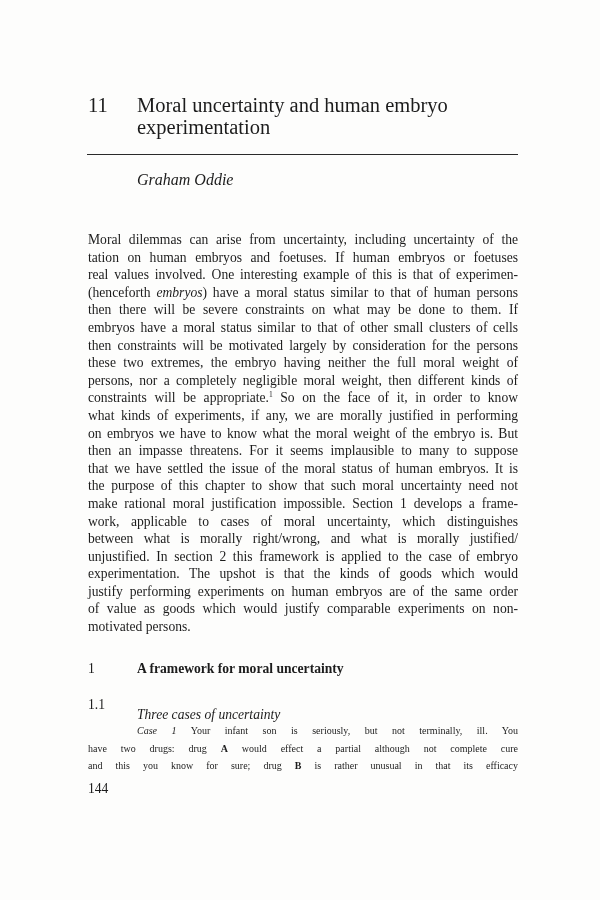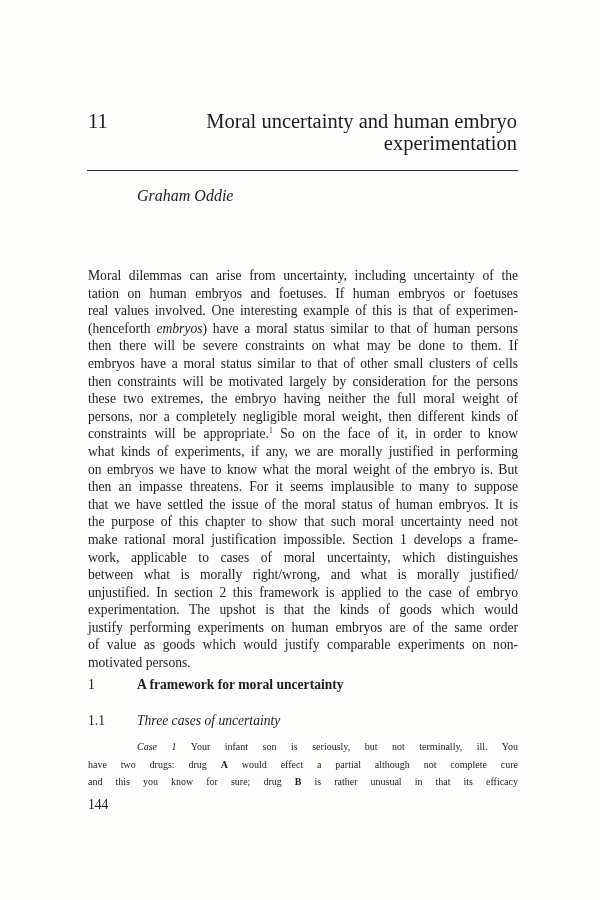--- a/index.html
+++ b/index.html
@@ -17,7 +17,7 @@
   }
   .page {
     position: absolute;
-    left: 0; top: 16px;
+    left: 0; top: 0;
     width: 600px; height: 724px;
   }
   .chapter-head {

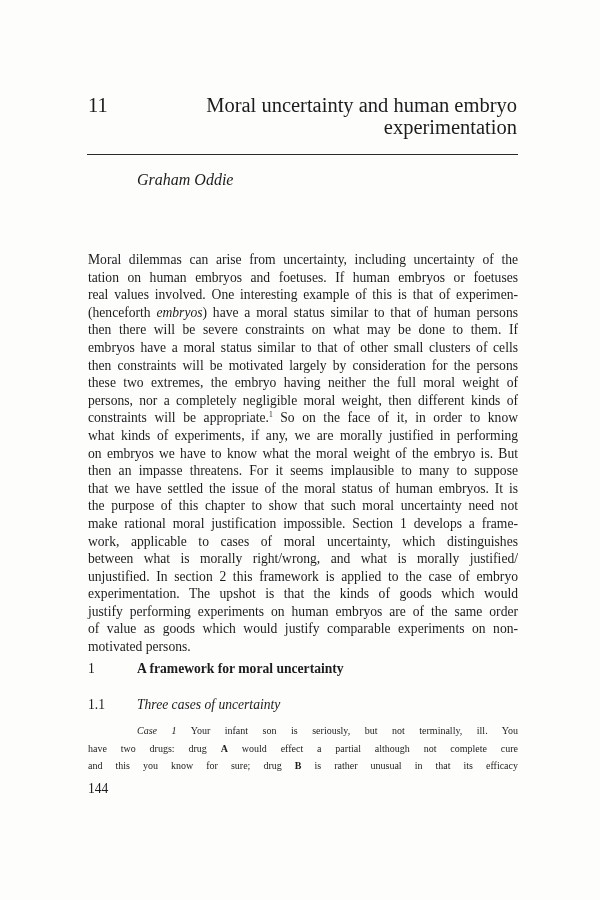--- a/index.html
+++ b/index.html
@@ -40,7 +40,6 @@
     width: 380px;
     font-size: 20.5px;
     line-height: 22px;
-    text-align: right;
   }
   .rule {
     position: absolute;

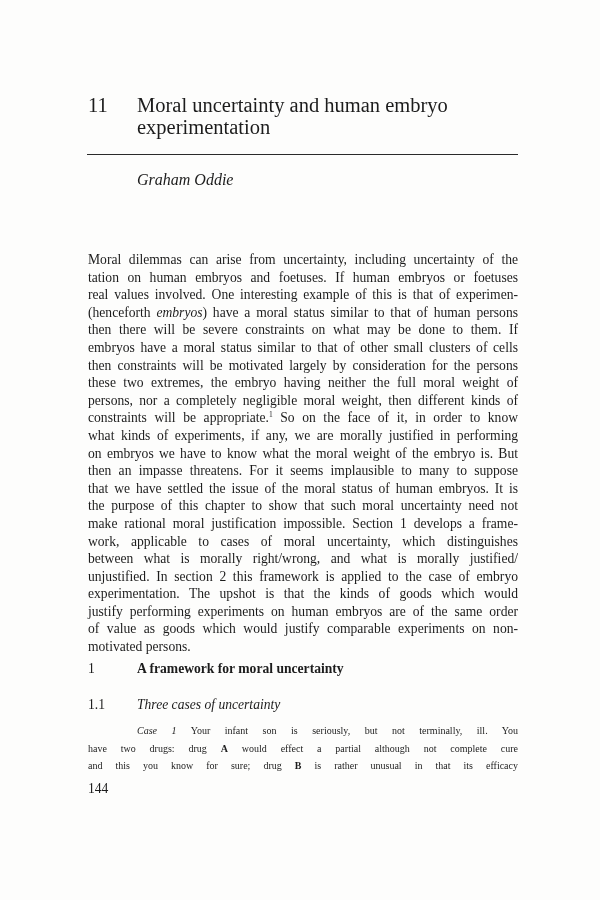--- a/index.html
+++ b/index.html
@@ -66,7 +66,6 @@
     line-height: 17.6px;
     text-align: justify;
     hyphens: manual;
-    margin-top: 20px;
   }
   .body-text sup {
     font-size: 7.5px;

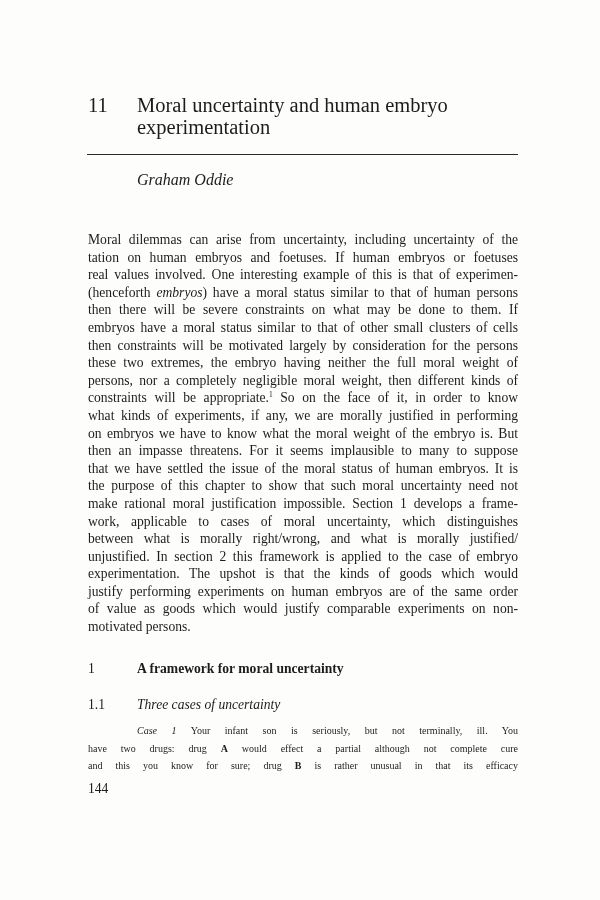--- a/index.html
+++ b/index.html
@@ -92,7 +92,7 @@
   .sec-1 { top: 660px; }
   .sec-1 .title { font-weight: bold; }
   .sec-1-1 { top: 696px; }
-  .sec-1-1 .title { font-style: italic; }
+  .sec-1-1 .title { font-style: italic; margin-top: 10px; }
   .case-text {
     position: absolute;
     left: 88px;

